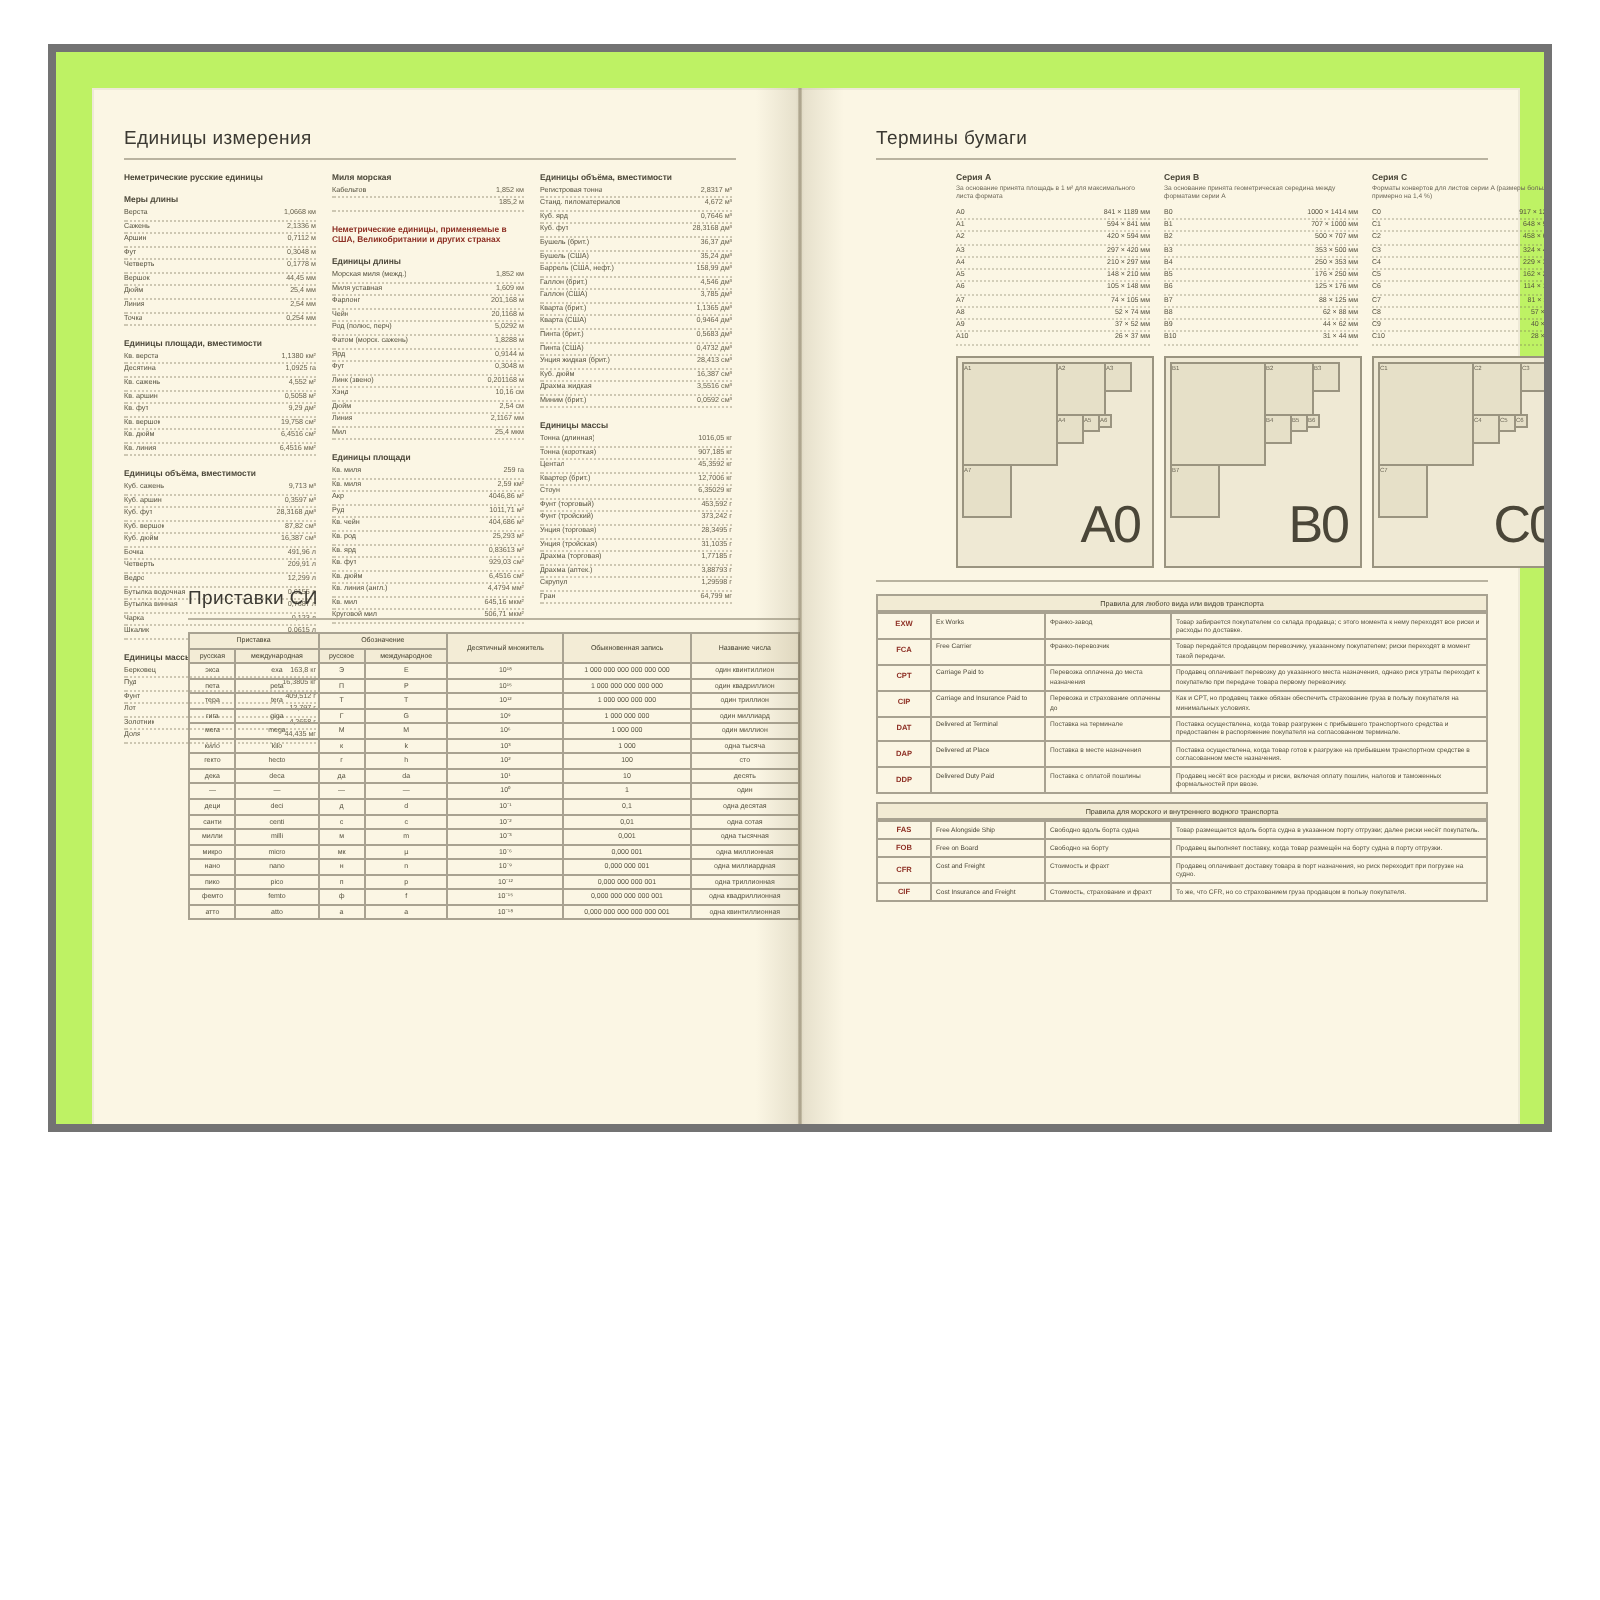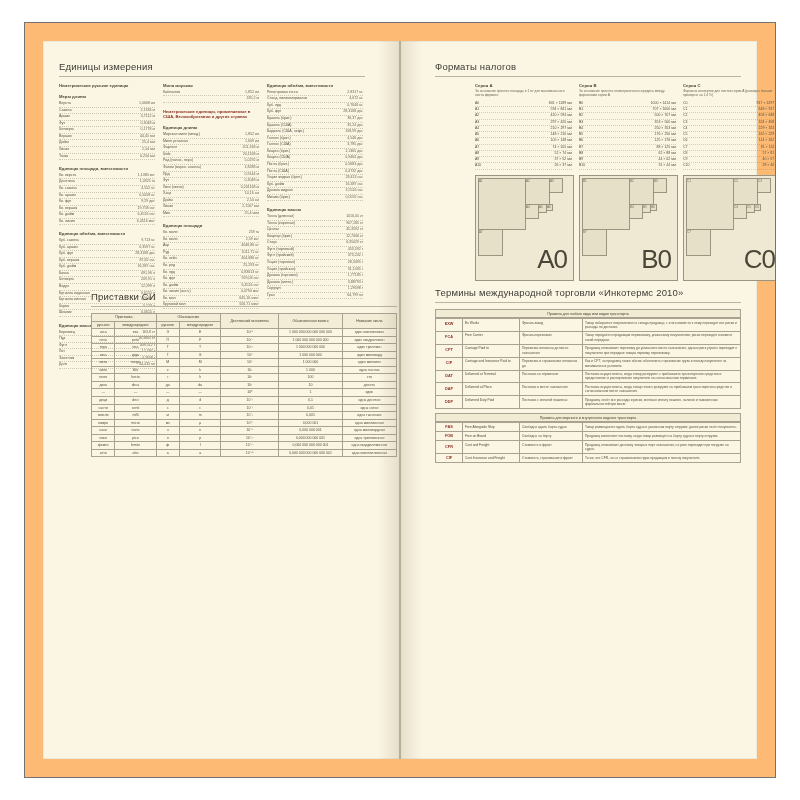--- a/index.html
+++ b/index.html
@@ -13,9 +13,9 @@
     background:#ffffff;
   }
   .spread{
-    position:absolute;left:24px;top:22px;width:752px;height:756px;
-    background:#fdba74;
-    border:1px solid #737373;
+    position:absolute;left:24px;top:22px;width:752px;height:544px;
+    background:#bef264;
+    border:4px solid #737373;
     box-sizing:border-box;
     overflow:hidden;
   }

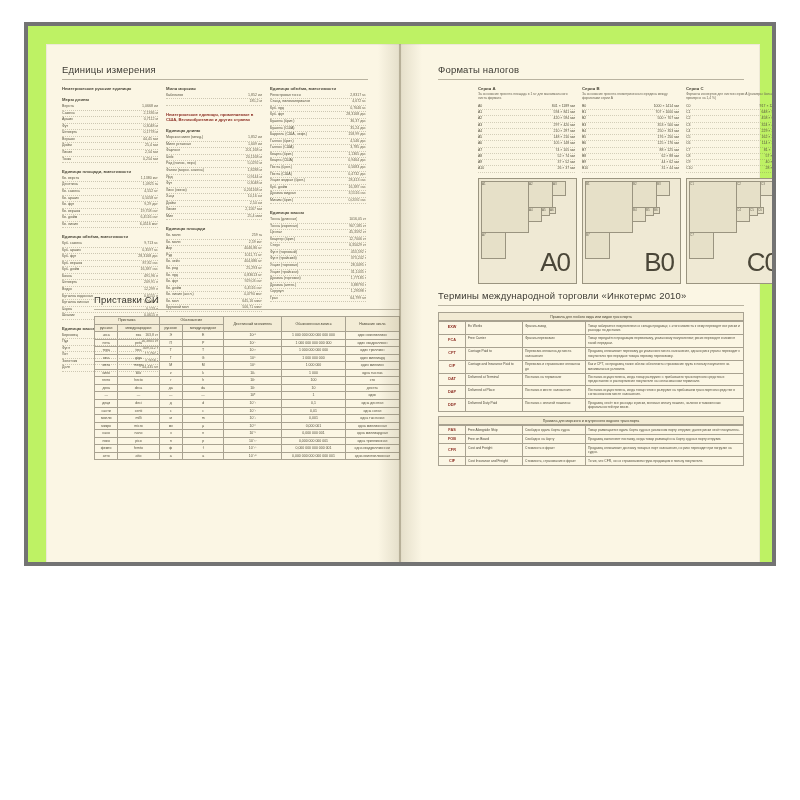--- a/index.html
+++ b/index.html
@@ -720,7 +720,7 @@
     <div class="leaf right">
 
       <div class="formats">
-        <h2 class="sec">Форматы налогов</h2>
+        <h2 class="sec">Термины бумаги</h2>
         <div class="rule"></div>
         <div class="fcols" id="format-cols">
             <div class="fcol">

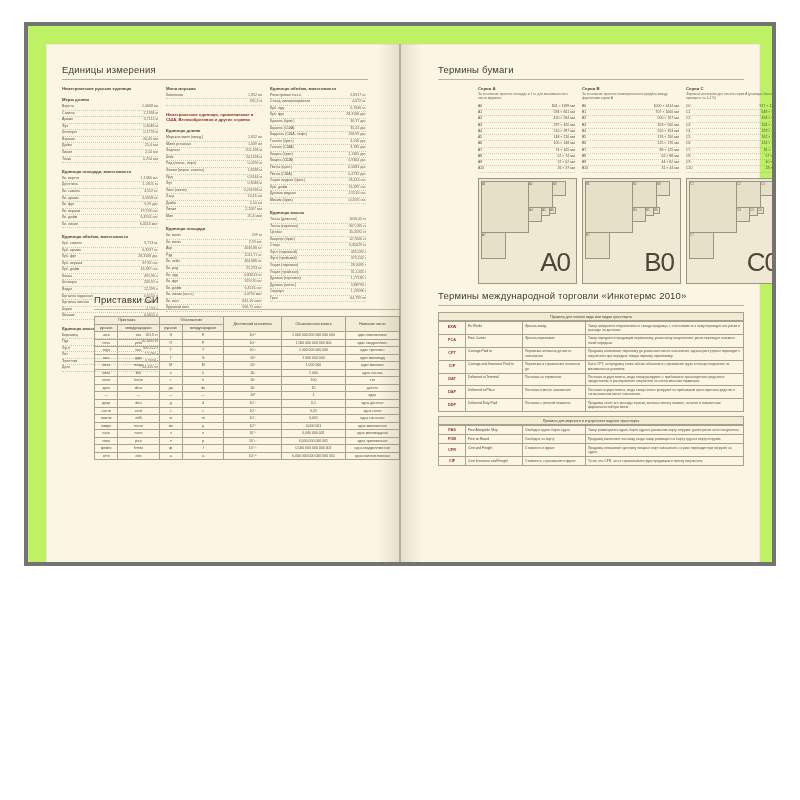--- a/index.html
+++ b/index.html
@@ -922,7 +922,6 @@
       </div>
 
       <div class="inco">
-        <h2 class="sec">Термины международной торговли «Инкотермс 2010»</h2>
         <div class="rule"></div>
         <div class="subhdr">Правила для любого вида или видов транспорта</div>
         <table class="inctab" id="inco1">

